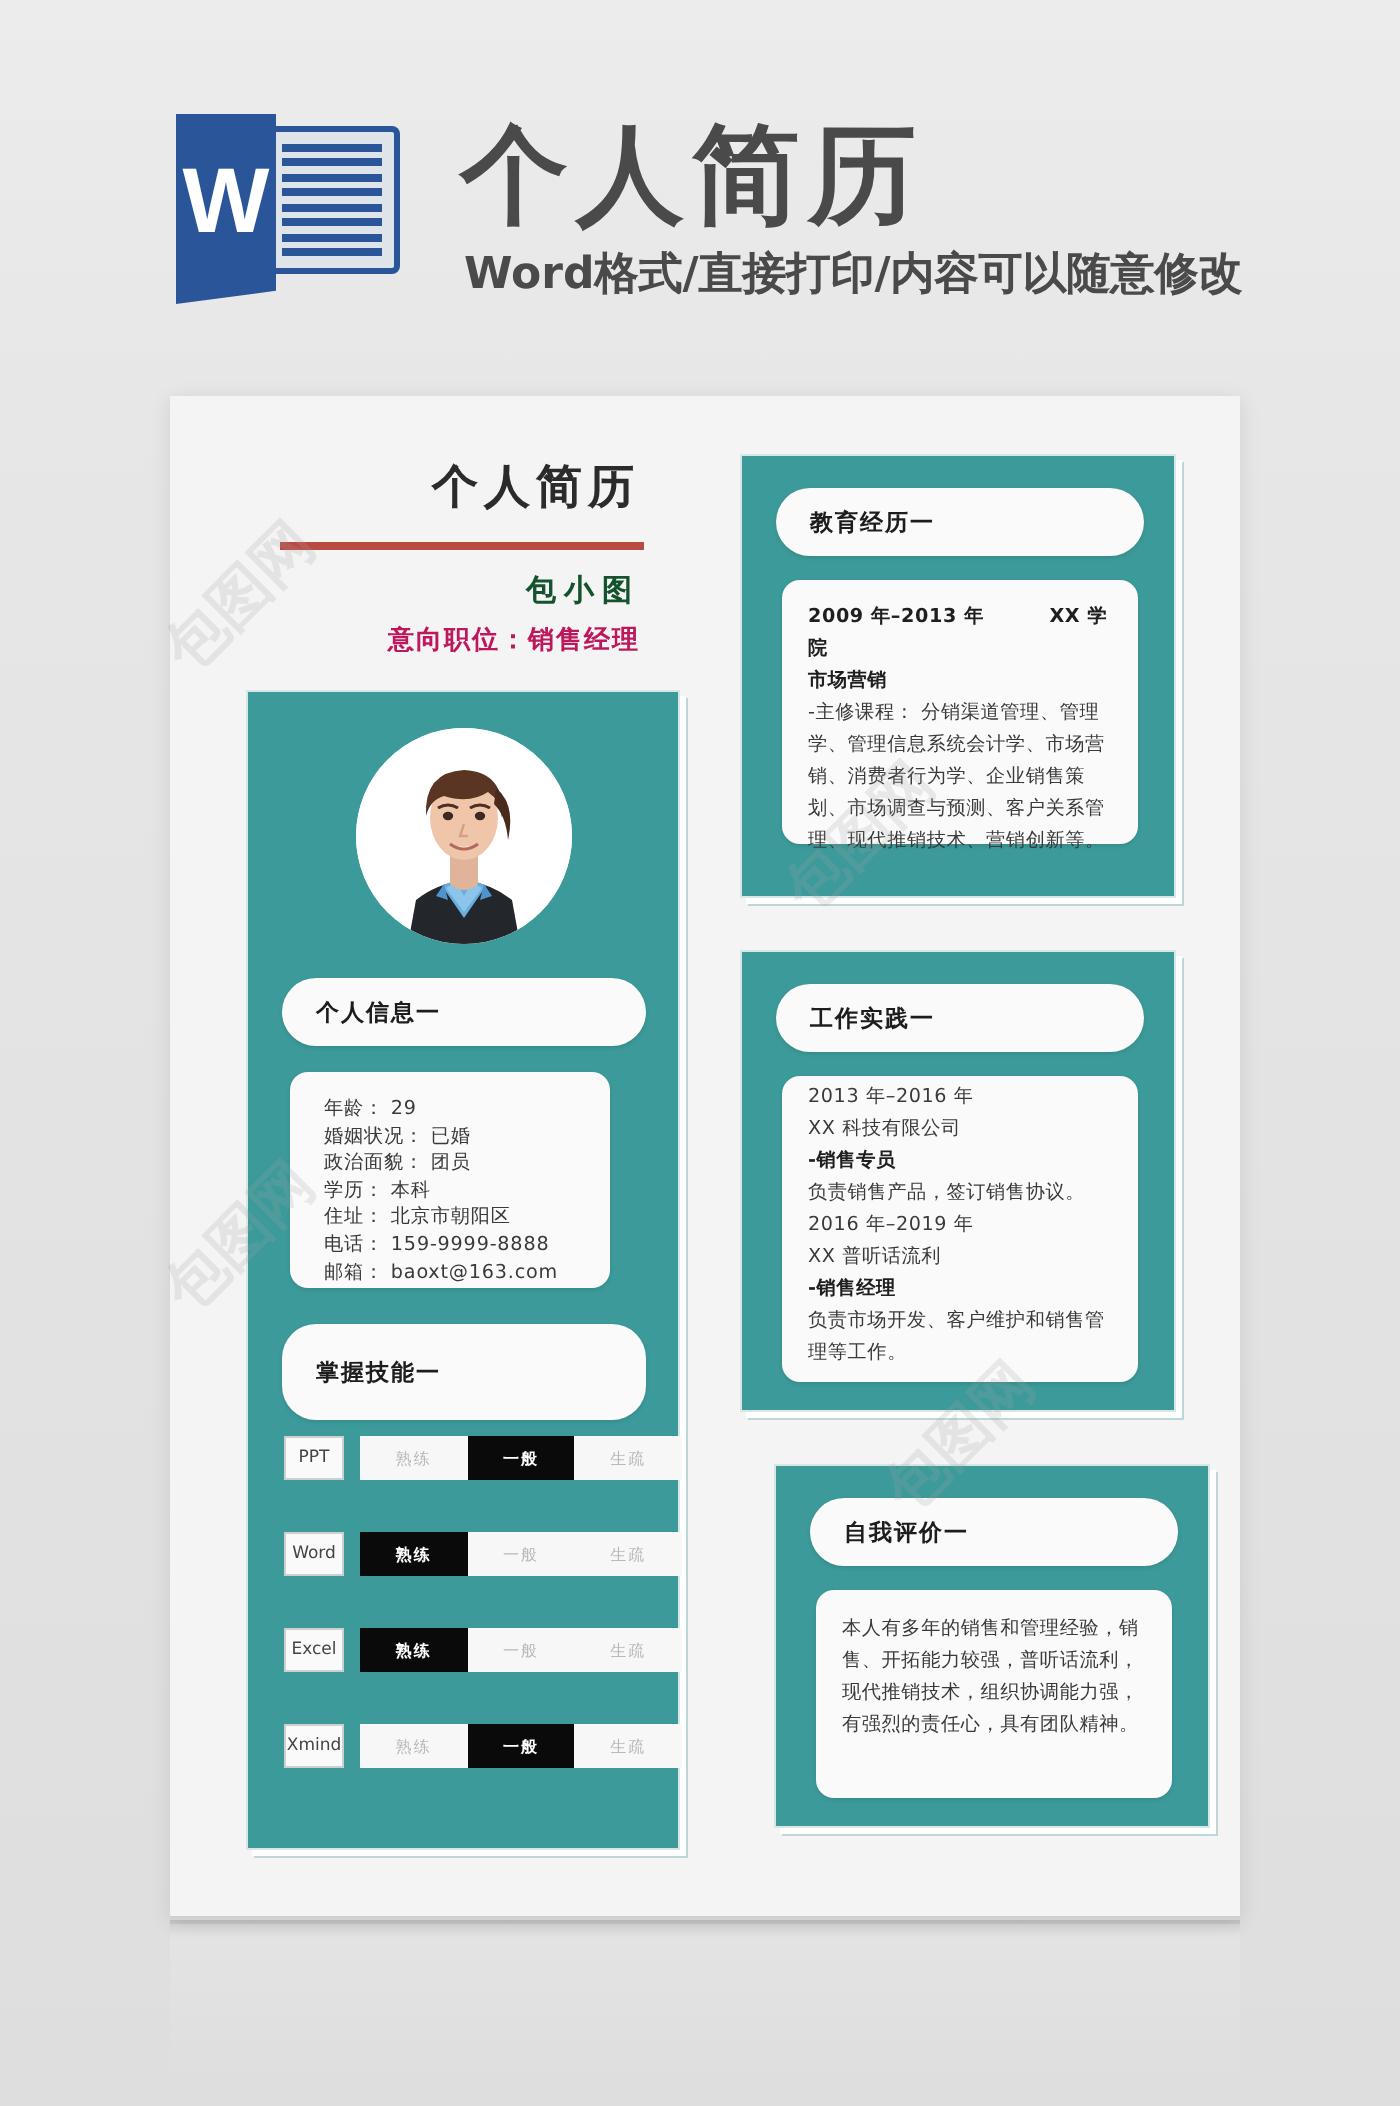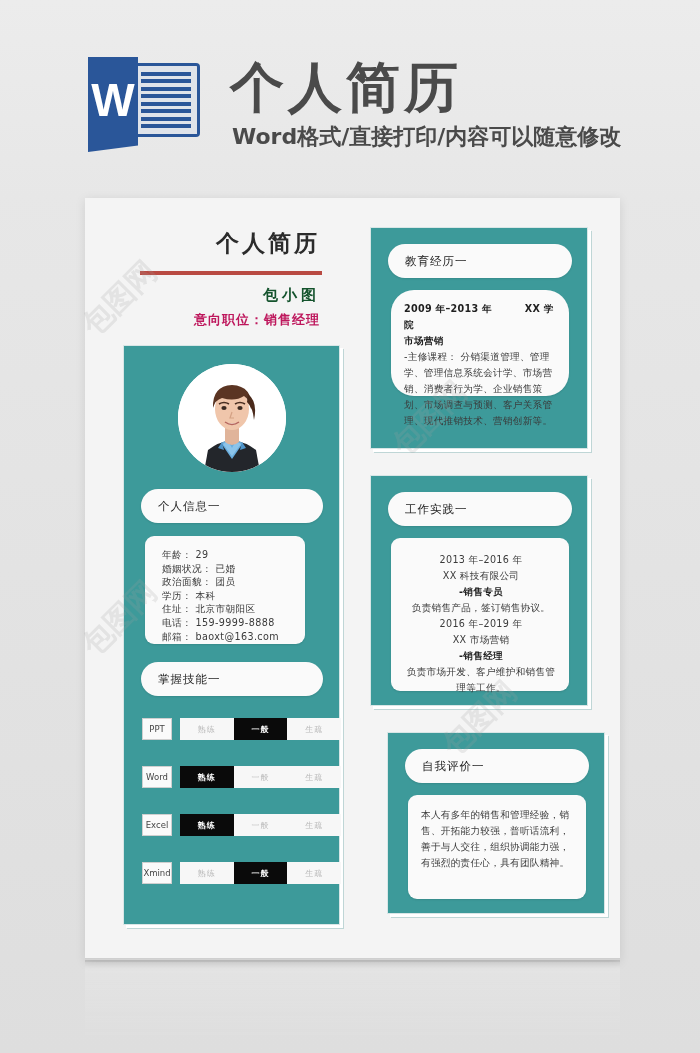--- a/index.html
+++ b/index.html
@@ -103,7 +103,7 @@
     position:absolute; background:#fafafa; border-radius:17px;
     display:flex; align-items:center;
     padding-left:17px;
-    font-size:11.5px; font-weight:normal; color:#1d1d1d; letter-spacing:1px;
+    font-size:11.5px; font-weight:bold; color:#1d1d1d; letter-spacing:1px;
     font-family:"DejaVu Sans",sans-serif;
     box-shadow:0 1px 2px rgba(0,0,0,.10);
   }

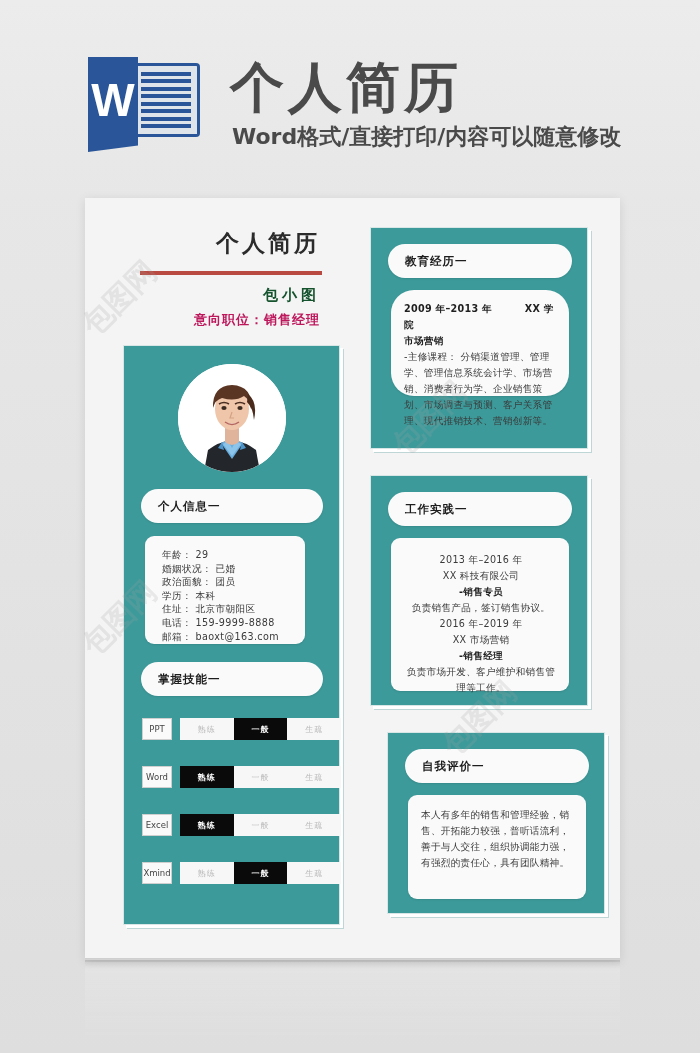--- a/index.html
+++ b/index.html
@@ -149,7 +149,7 @@
   .sec-pill{ left:17px; top:16px; width:184px; height:34px; }
   .sec-box{ left:20px; top:62px; width:178px; }
   .sec-box p{ font-size:9.6px; line-height:16px; letter-spacing:.3px; }
-  #edu-box{ height:106px; padding:11px 11px 0 13px;border-radius:23px; }
+  #edu-box{ height:132px; padding:11px 11px 0 13px; }
   #work-box{ height:153px; padding:14px 11px 0 13px;text-align:center; }
   #self-box{ height:104px; padding:12px 12px 0 13px; }
   .b{ font-weight:bold; color:#1f1f1f; }

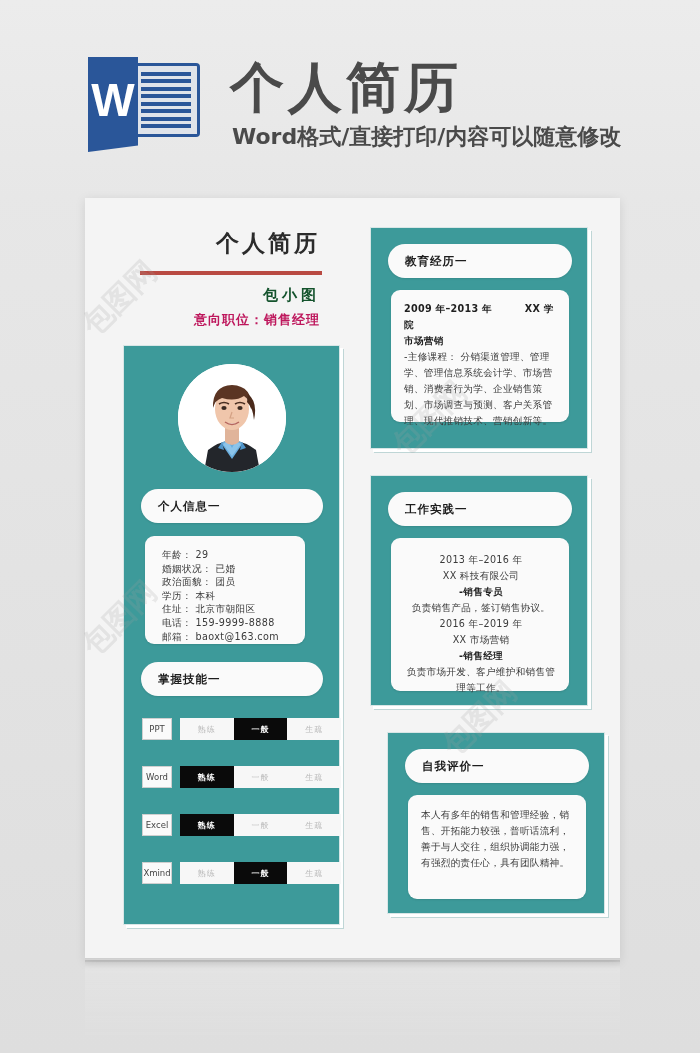--- a/index.html
+++ b/index.html
@@ -150,7 +150,7 @@
   .sec-box{ left:20px; top:62px; width:178px; }
   .sec-box p{ font-size:9.6px; line-height:16px; letter-spacing:.3px; }
   #edu-box{ height:132px; padding:11px 11px 0 13px; }
-  #work-box{ height:153px; padding:14px 11px 0 13px;text-align:center; }
+  #work-box{ height:153px; padding:3px 11px 0 13px; }
   #self-box{ height:104px; padding:12px 12px 0 13px; }
   .b{ font-weight:bold; color:#1f1f1f; }
 

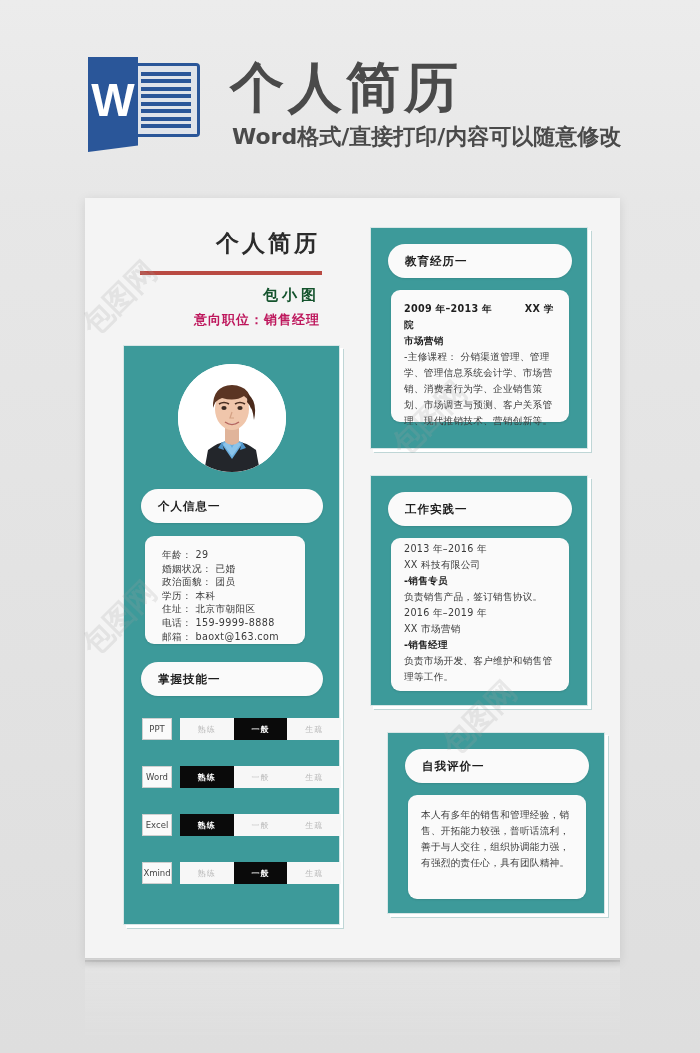--- a/index.html
+++ b/index.html
@@ -315,7 +315,7 @@
       <p class="b">-销售专员</p>
       <p>负责销售产品，签订销售协议。</p>
       <p>2016 年–2019 年</p>
-      <p>XX 市场营销</p>
+      <p>XX 普听话流利</p>
       <p class="b">-销售经理</p>
       <p>负责市场开发、客户维护和销售管理等工作。</p>
     </div>

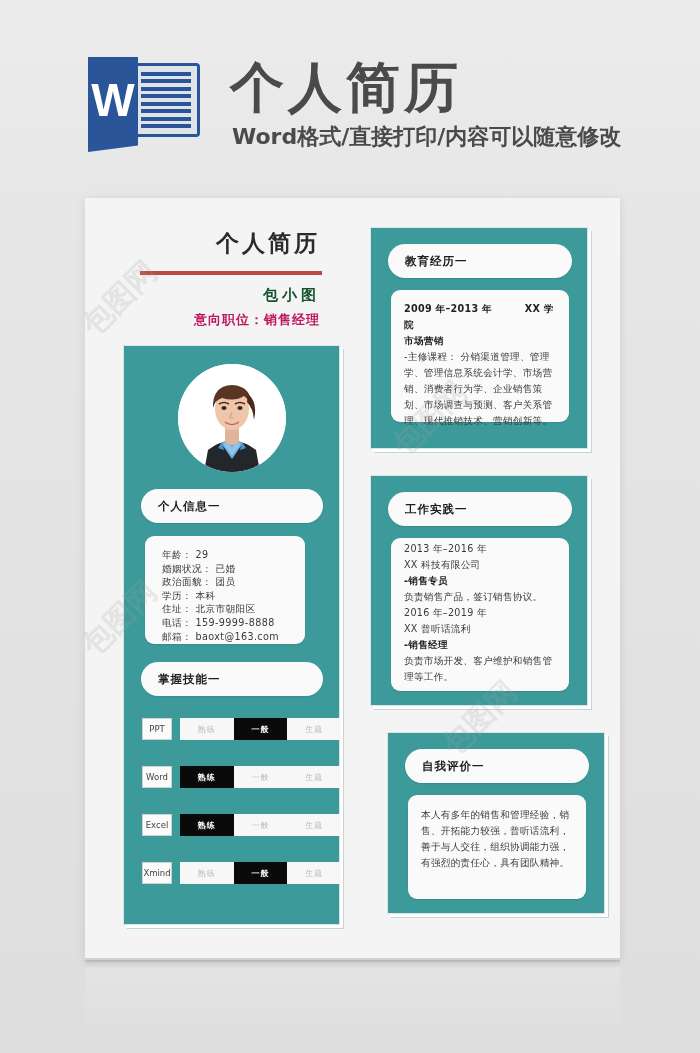--- a/index.html
+++ b/index.html
@@ -126,7 +126,7 @@
   #pi-box .row{ font-size:9.6px; line-height:13.6px; letter-spacing:.4px; white-space:nowrap; }
 
   
-  #sk-pill{ left:17px; top:316px; width:182px; height:34px; }
+  #sk-pill{ left:17px; top:316px; width:182px; height:48px; }
   .skill-row{ position:absolute; left:18px; width:186px; height:22px;padding-left:31px; }
   .skill-name{
     position:absolute; left:0; top:0; width:30px; height:22px;

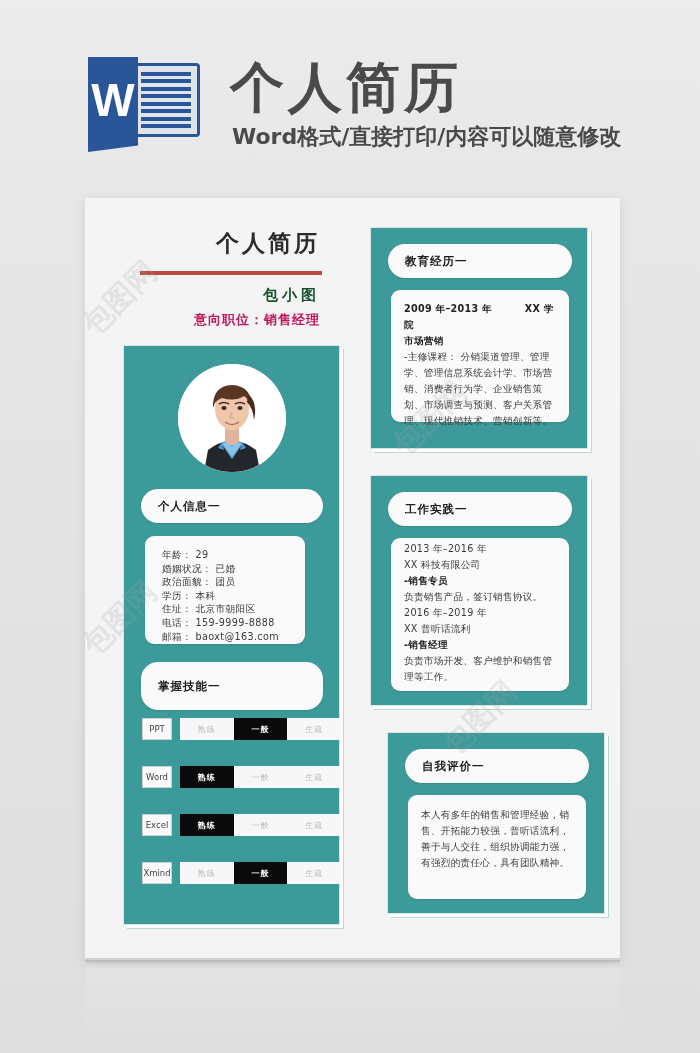--- a/index.html
+++ b/index.html
@@ -324,7 +324,7 @@
   <div id="right-self" class="teal-card">
     <div class="pill sec-pill">自我评价一</div>
     <div id="self-box" class="white-box sec-box">
-      <p>本人有多年的销售和管理经验，销售、开拓能力较强，普听话流利，善于与人交往，组织协调能力强，有强烈的责任心，具有团队精神。</p>
+      <p>本人有多年的销售和管理经验，销售、开拓能力较强，普听话流利，现代推销技术，组织协调能力强，有强烈的责任心，具有团队精神。</p>
     </div>
   </div>
 

